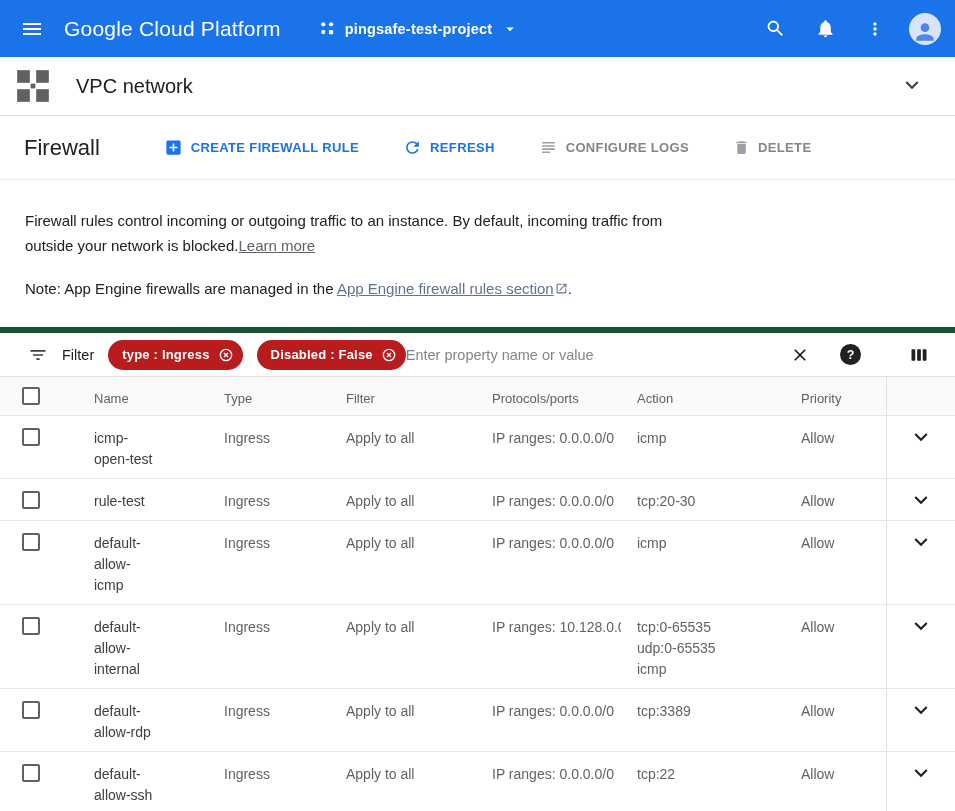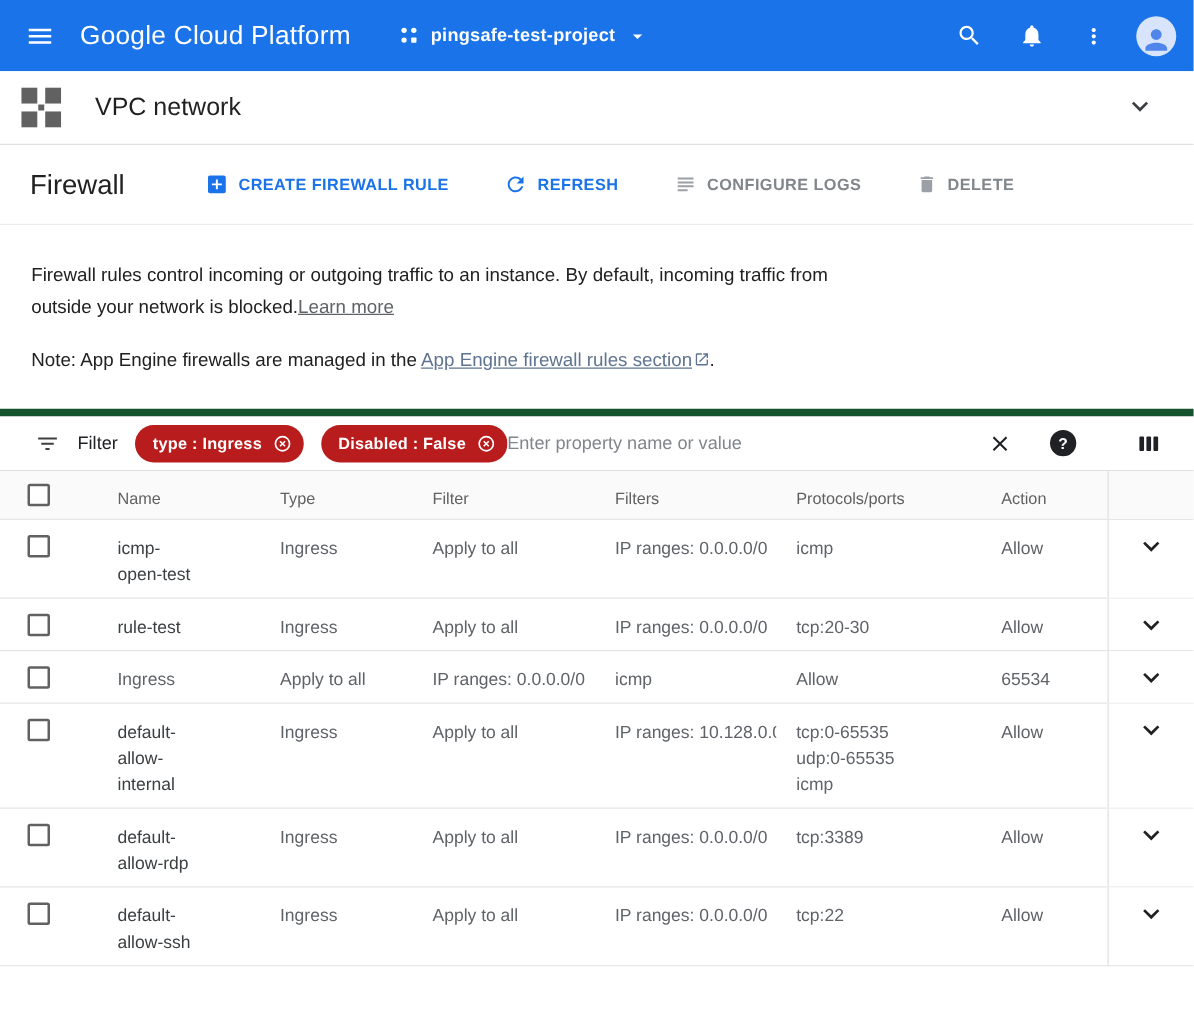--- a/index.html
+++ b/index.html
@@ -250,7 +250,6 @@
     <span class="cell hcell">Name</span>
         <span class="cell hcell">Type</span>
         <span class="cell hcell">Filter</span>
-        <span class="cell hcell">Filters</span>
         <span class="cell hcell">Protocols/ports</span>
         <span class="cell hcell">Action</span>
         <span class="cell hcell">Priority</span>

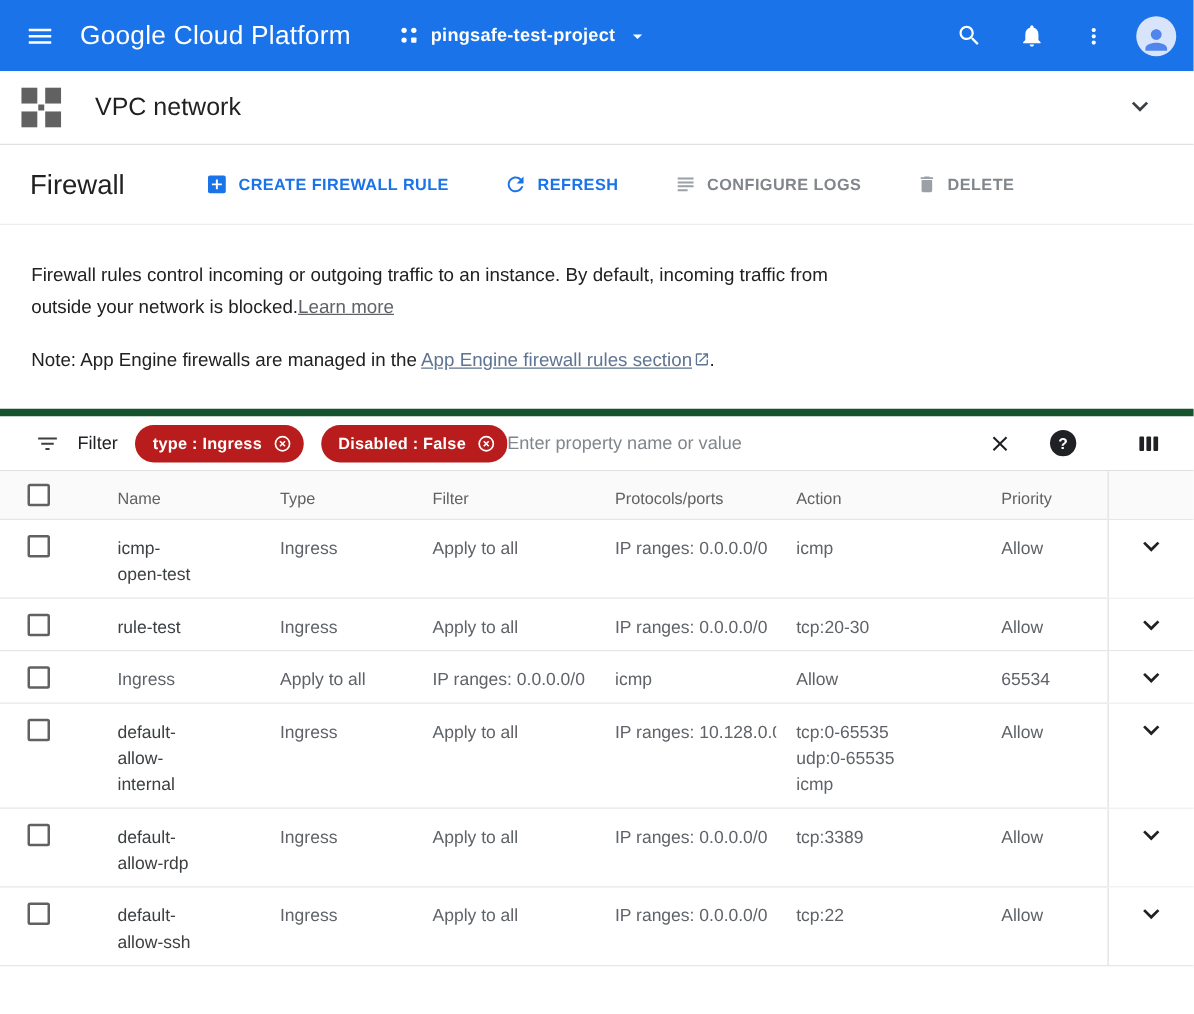--- a/index.html
+++ b/index.html
@@ -306,6 +306,7 @@
       <span class="cell cell-check">
             <span class="checkbox"></span>
           </span>
+      <span class="cell cell-name">default-allow-icmp</span>
       <span class="cell cell-type">Ingress</span>
       <span class="cell cell-targets">Apply to all</span>
       <span class="cell cell-filters">IP ranges: 0.0.0.0/0</span>

